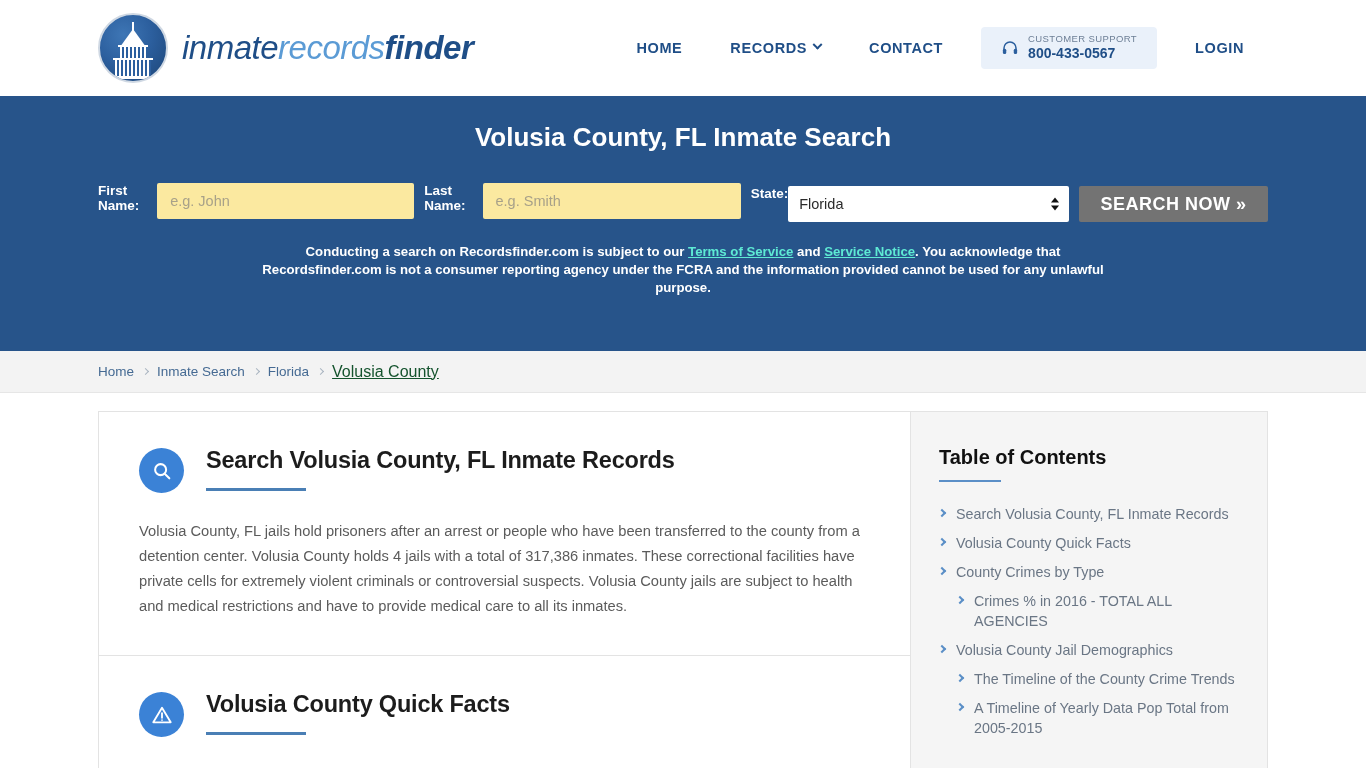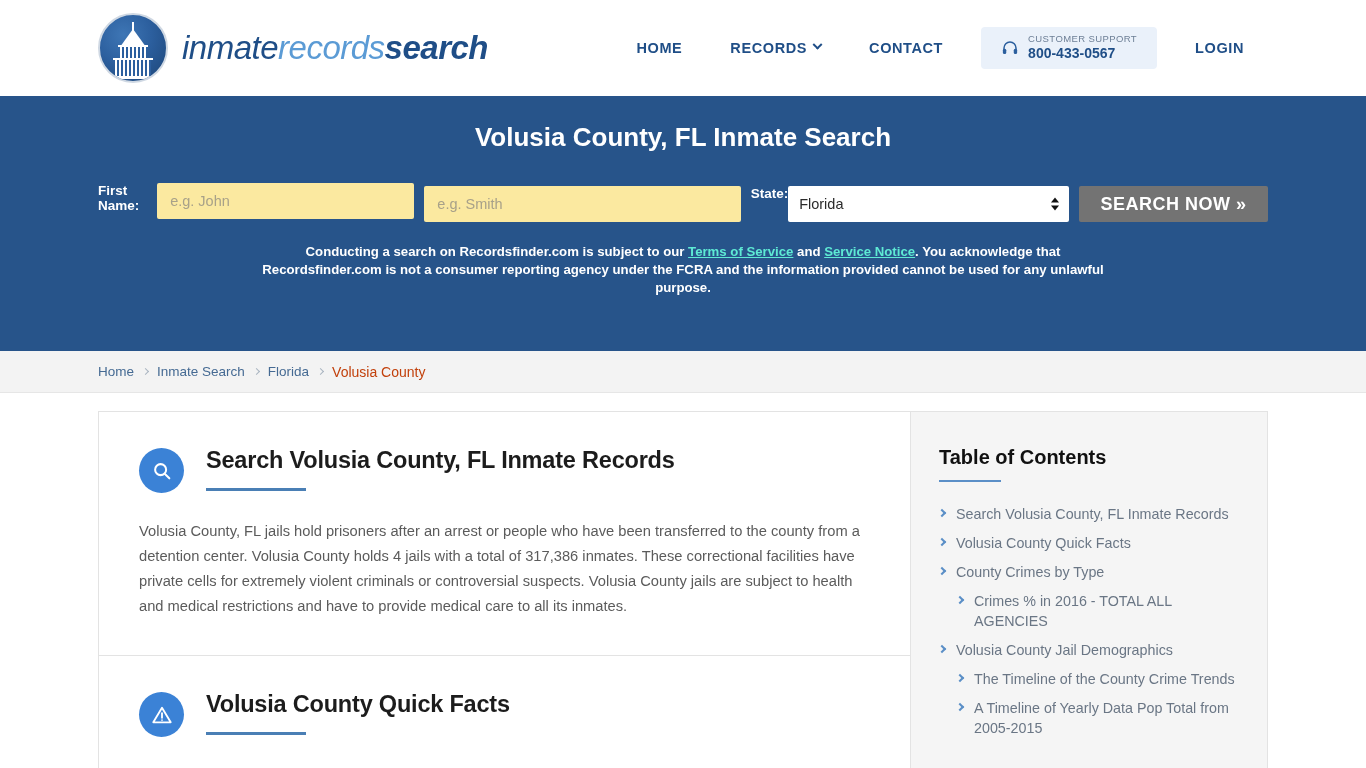--- a/index.html
+++ b/index.html
@@ -246,7 +246,7 @@
       <div class="col-block cb2"></div>
       <div class="ledge ld3"></div>
     </div>
-    <div class="brand-text"><span class="bt-inmate">inmate</span><span class="bt-records">records</span><span class="bt-finder">search</span></div>
+    <div class="brand-text"><span class="bt-inmate">inmate</span><span class="bt-records">records</span><span class="bt-finder">finder</span></div>
   </div>
 
   <div class="nav">

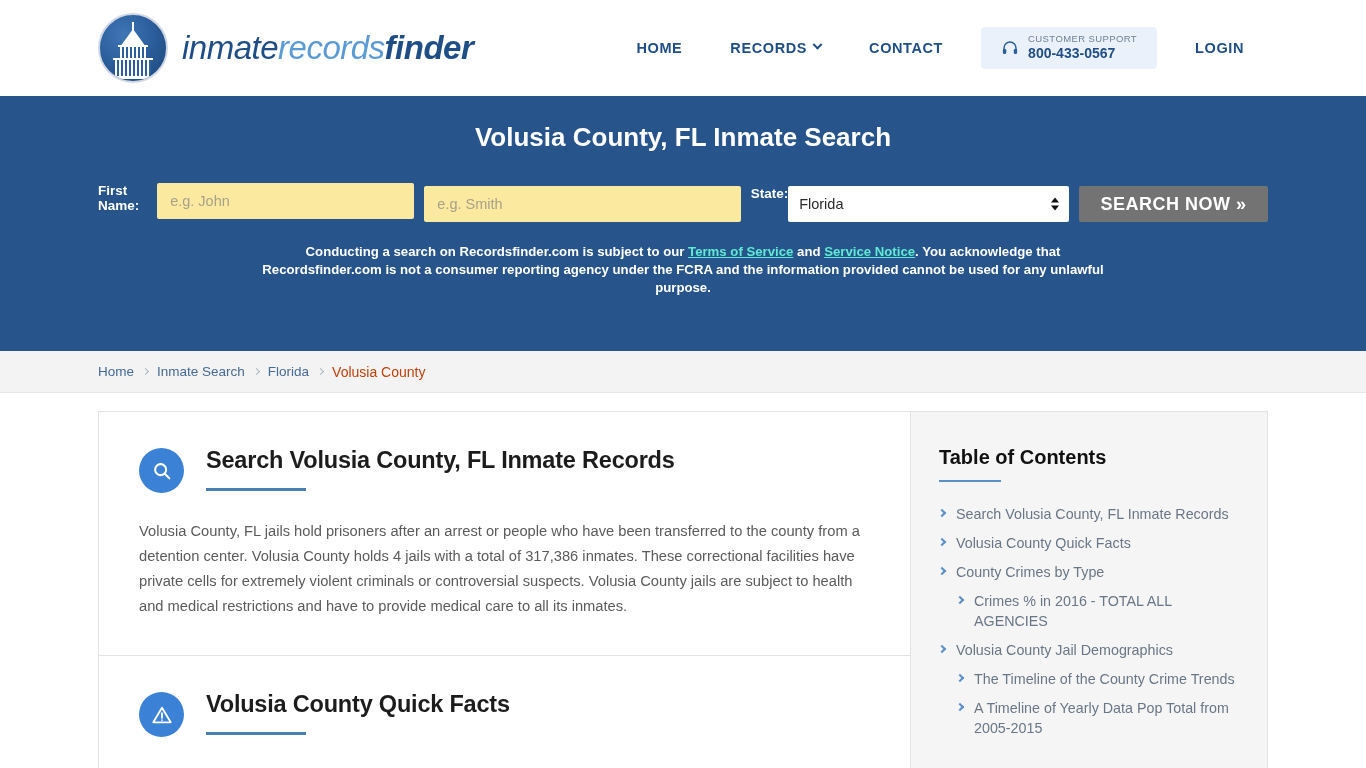--- a/index.html
+++ b/index.html
@@ -288,6 +288,7 @@
       <input class="txt-input" type="text" placeholder="e.g. John" style="">
     </div>
     <div class="field f-last">
+      <label class="field-label">Last Name:</label>
       <input class="txt-input" type="text" placeholder="e.g. Smith" style="">
     </div>
     <div class="field f-state">

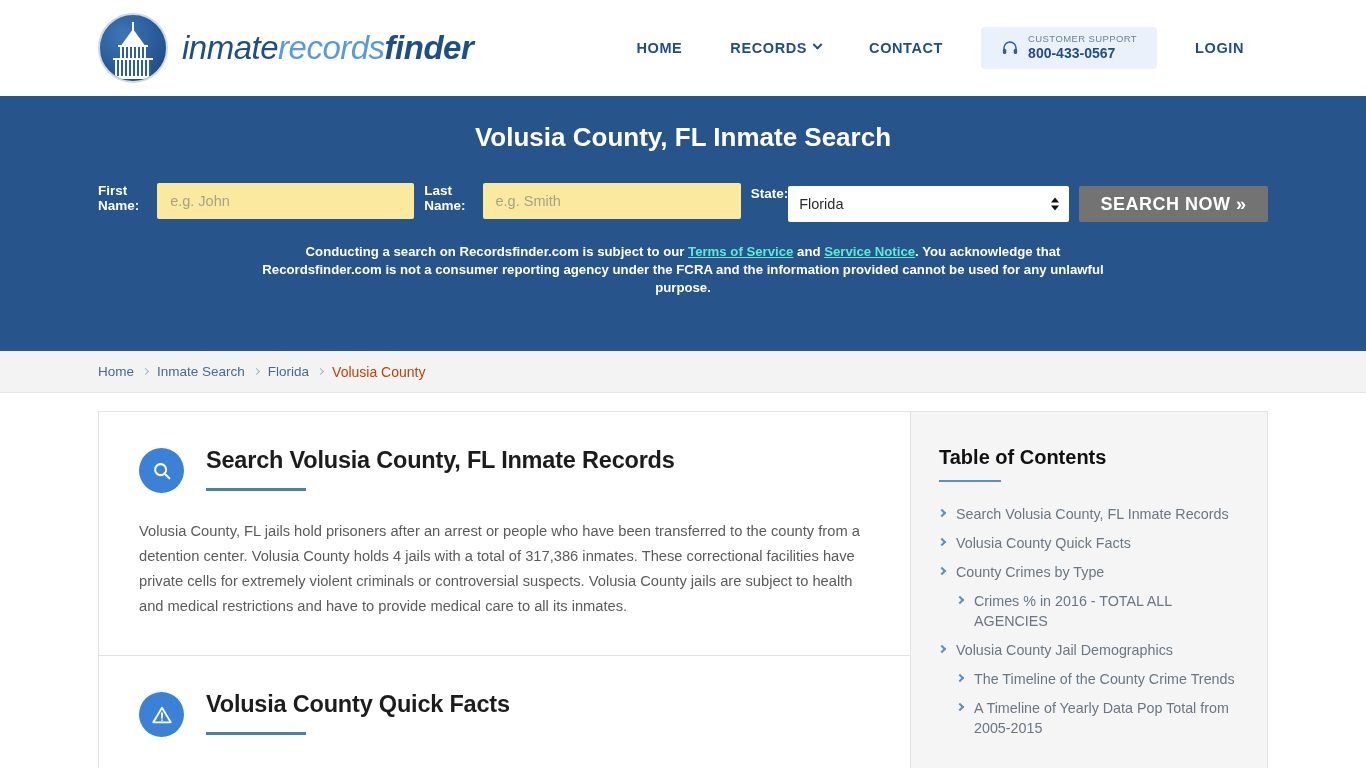--- a/index.html
+++ b/index.html
@@ -170,7 +170,7 @@
     border-right: 1.5px solid #a9b4c0; border-top: 1.5px solid #a9b4c0;
     transform: rotate(45deg);
   }
-  .crumb-active { color: #c2410c; font-size: 14px; }
+  .crumb-active { color: #14532d; font-size: 16px; text-decoration: underline; }
 
   
   .content {

